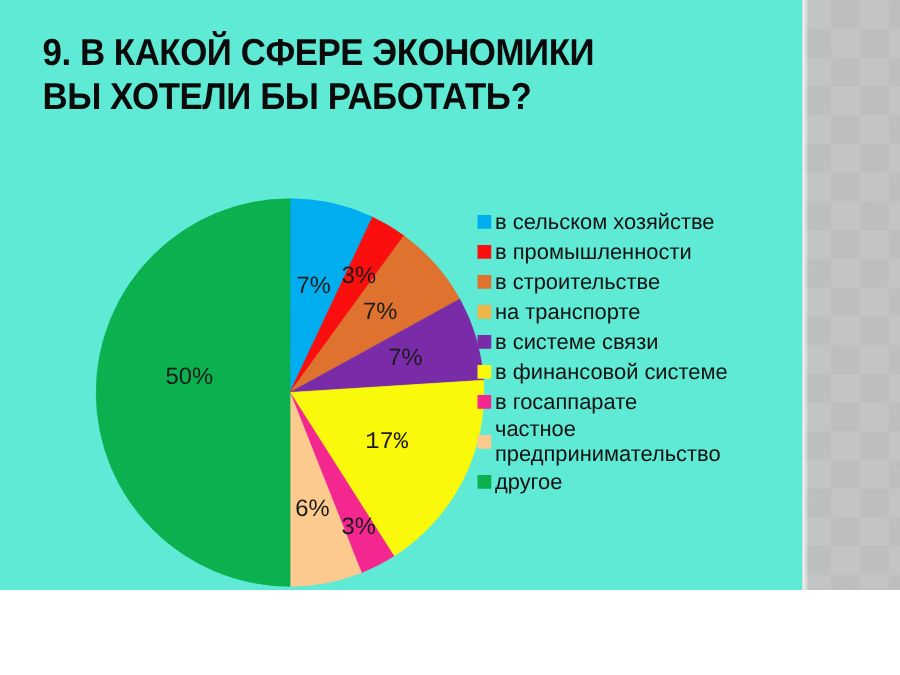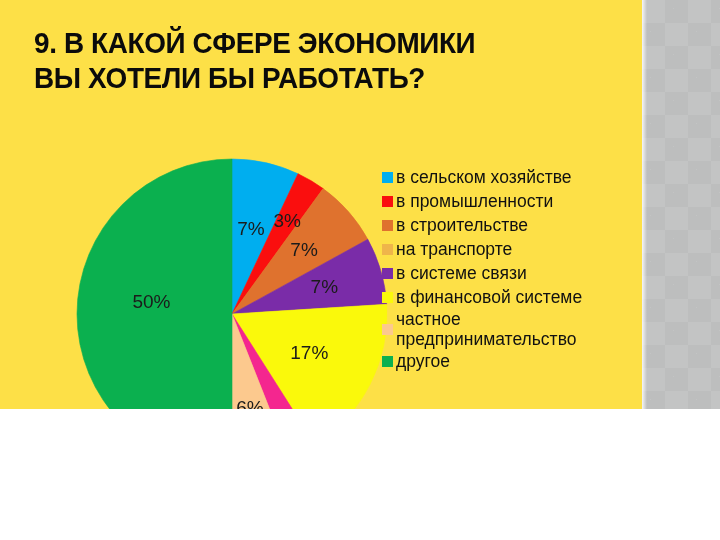--- a/index.html
+++ b/index.html
@@ -13,8 +13,8 @@
   #slide {
     position: relative;
     width: 720px;
-    height: 409px;
-    background: #fde047;
+    height: 472px;
+    background: #5eead4;
     overflow: hidden;
   }
 

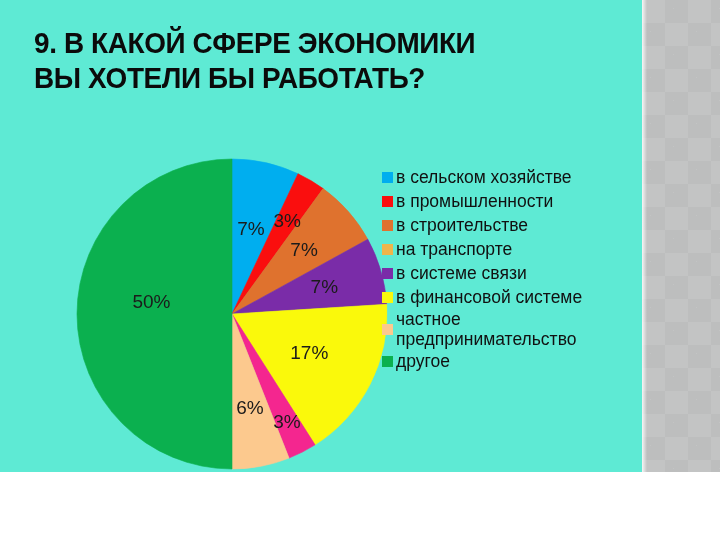--- a/index.html
+++ b/index.html
@@ -174,6 +174,10 @@
           <span class="legend-label">в финансовой системе</span>
         </div>
         <div class="legend-item">
+          <span class="legend-swatch" style="background: rgb(244, 38, 143);"></span>
+          <span class="legend-label">в госаппарате</span>
+        </div>
+        <div class="legend-item">
           <span class="legend-swatch" style="background: rgb(252, 201, 142);"></span>
           <span class="legend-label">частное
 предпринимательство</span>

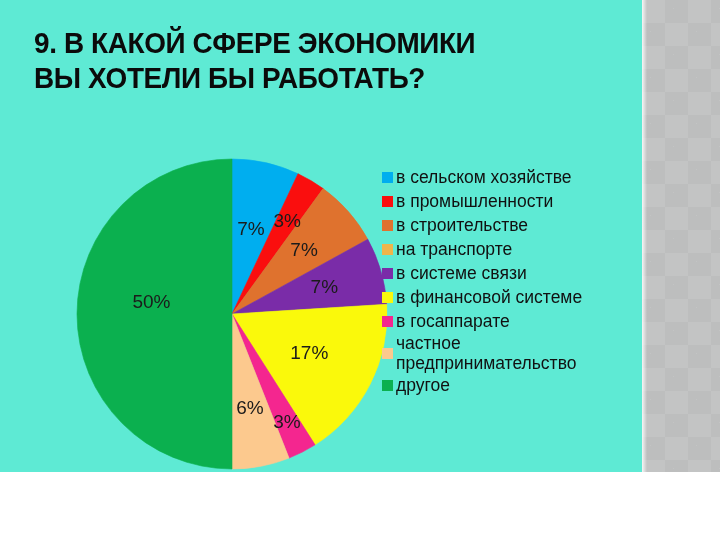--- a/index.html
+++ b/index.html
@@ -141,7 +141,7 @@
           <div class="slice-label" style="left: 211.2px; top: 62.6px;">3%</div>
           <div class="slice-label" style="left: 228.1px; top: 92.4px;">7%</div>
           <div class="slice-label" style="left: 248.3px; top: 129.2px;">7%</div>
-          <div class="slice-label" style="left: 233.3px; top: 195.4px;">17%</div>
+          <div class="slice-label" style="left: 233.3px; top: 195.4px; font-family: Liberation Mono, monospace;">17%</div>
           <div class="slice-label" style="left: 210.9px; top: 263.7px;">3%</div>
           <div class="slice-label" style="left: 174px; top: 250.4px;">6%</div>
           <div class="slice-label" style="left: 75.4px; top: 144px;">50%</div>

